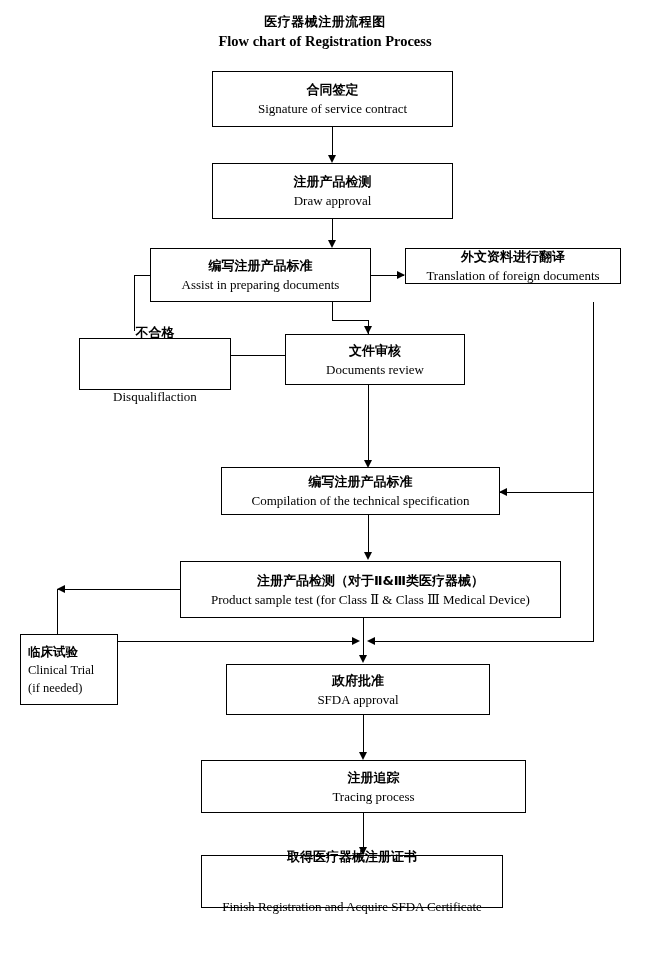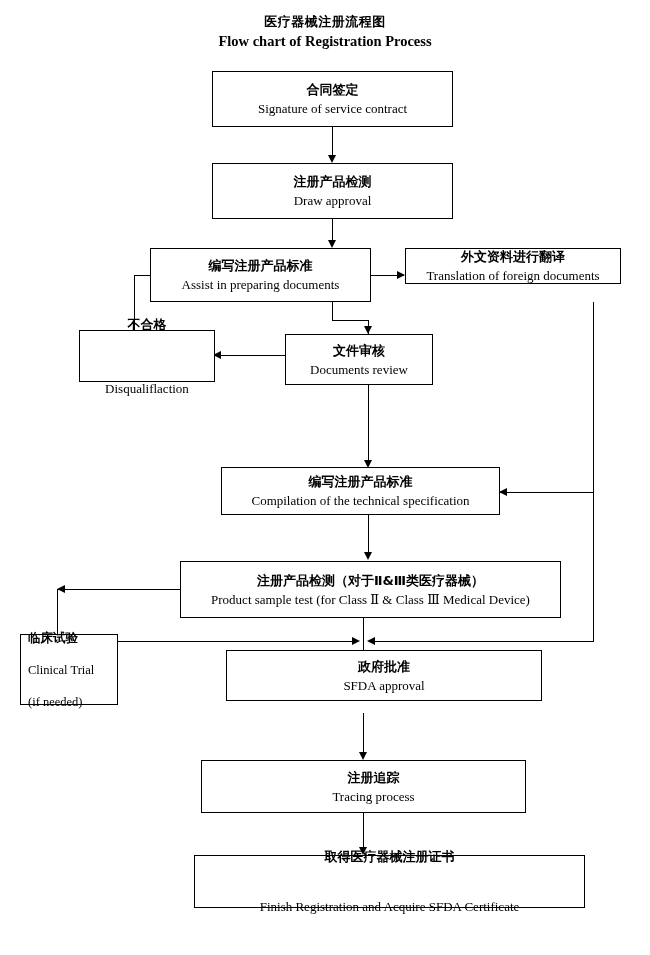--- a/index.html
+++ b/index.html
@@ -206,7 +206,7 @@
     <div class="en">Translation of foreign documents</div>
   </div>
 
-  <div class="node" style="left:79px; top:330px; width:136px; height:52px;gap:45px;">
+  <div class="node" style="left:79px; top:338px; width:152px; height:52px;gap:45px;">
     <div class="cn">不合格</div>
     <div class="en">Disqualiflaction</div>
   </div>

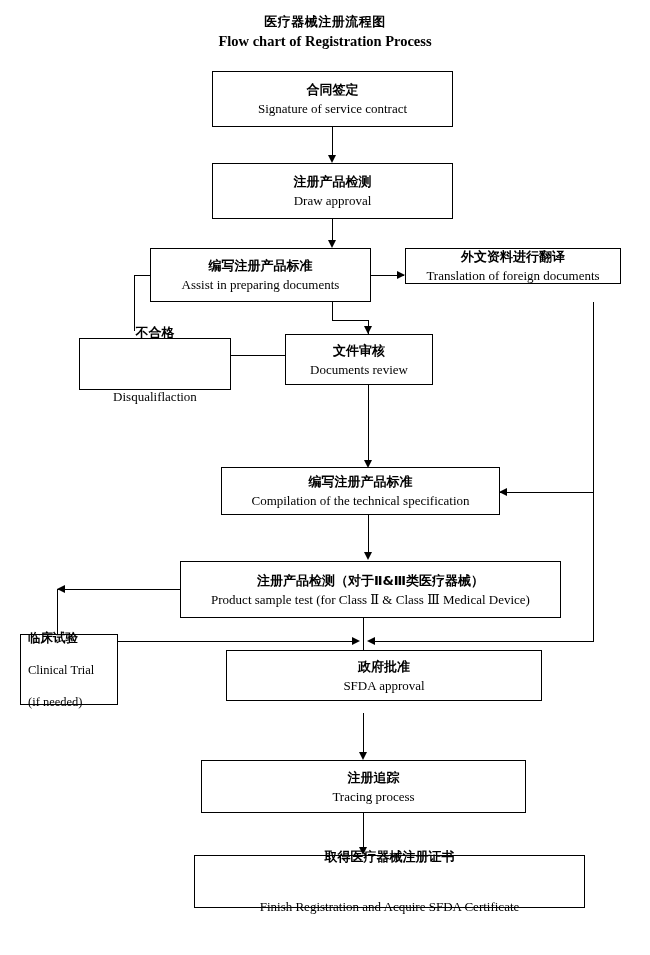--- a/index.html
+++ b/index.html
@@ -211,7 +211,7 @@
     <div class="en">Disqualiflaction</div>
   </div>
 
-  <div class="node" style="left:285px; top:334px; width:148px; height:51px;">
+  <div class="node" style="left:285px; top:334px; width:180px; height:51px;">
     <div class="cn">文件审核</div>
     <div class="en">Documents review</div>
   </div>

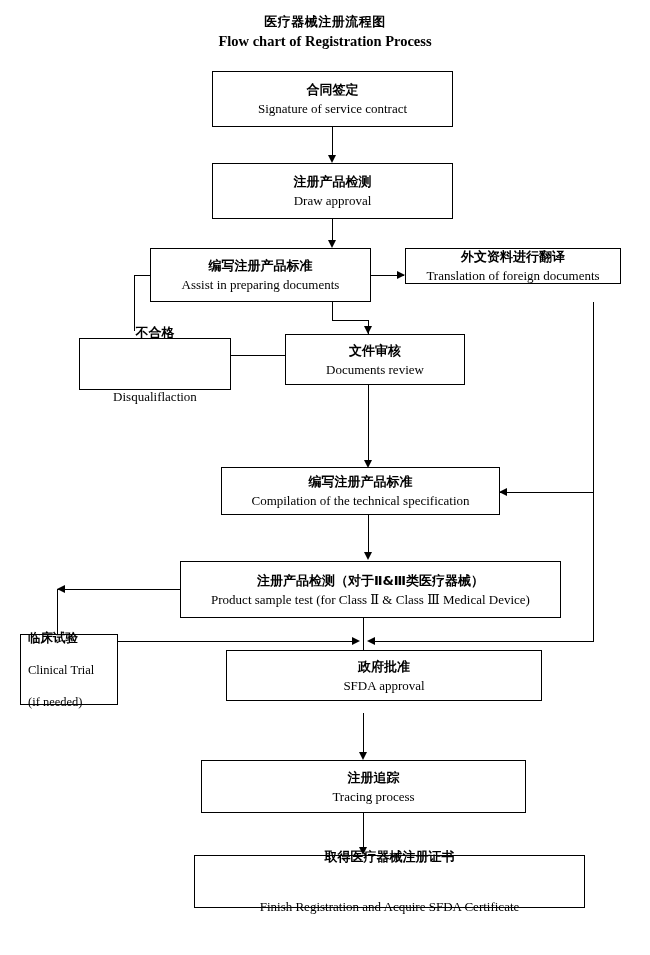--- a/index.html
+++ b/index.html
@@ -80,7 +80,6 @@
     text-align: left;
     padding-left: 7px;
     justify-content: center;
-    gap: 14px;
   }
   .node.align-left .cn {
     font-size: 12.5px;

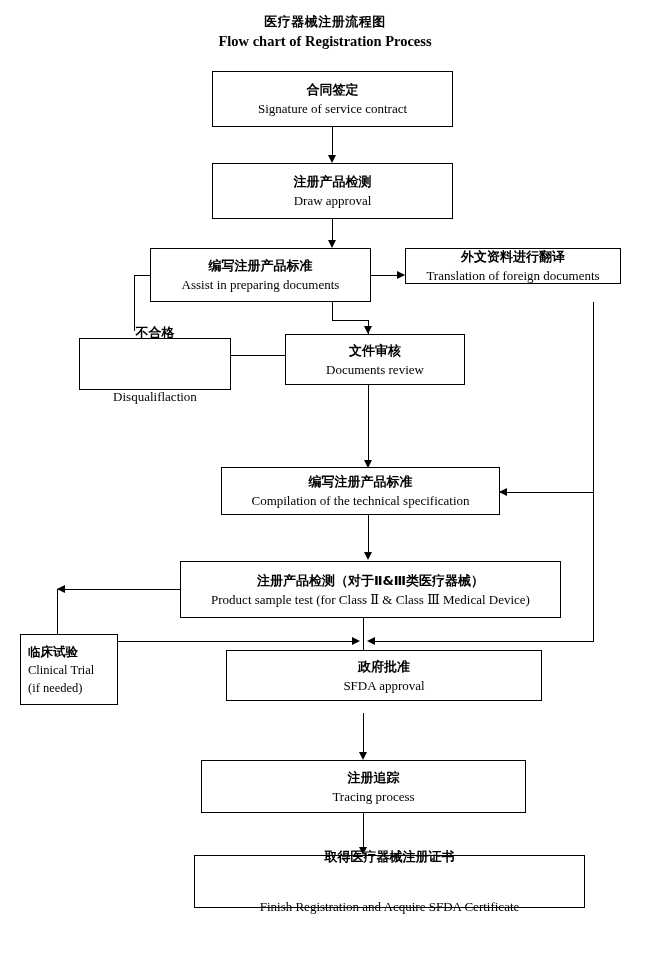--- a/index.html
+++ b/index.html
@@ -231,7 +231,7 @@
     <div class="en">(if needed)</div>
   </div>
 
-  <div class="node" style="left:226px; top:650px; width:316px; height:51px;">
+  <div class="node" style="left:226px; top:664px; width:264px; height:51px;">
     <div class="cn">政府批准</div>
     <div class="en">SFDA approval</div>
   </div>

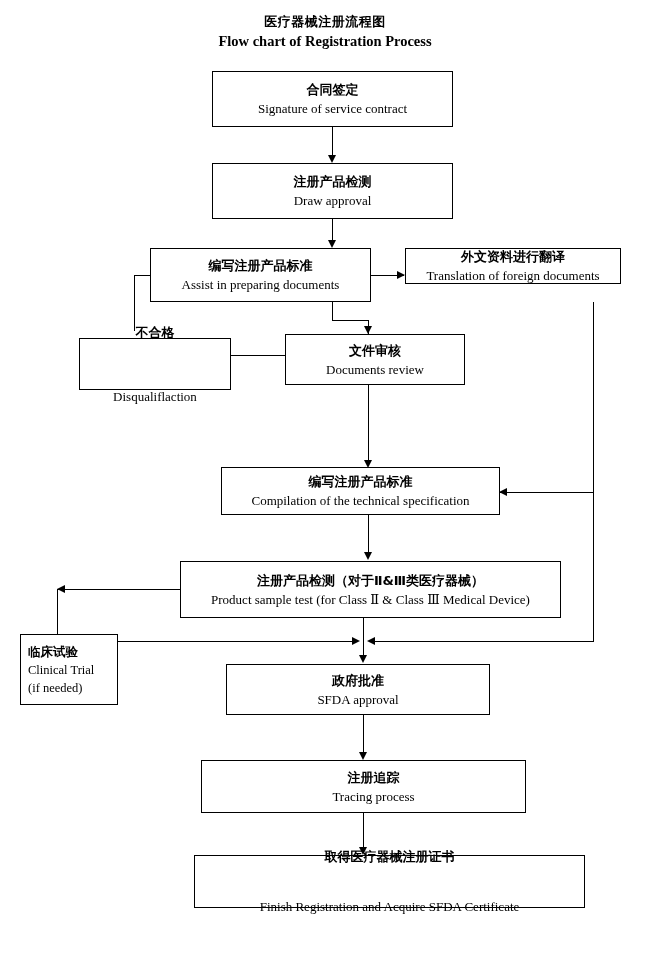--- a/index.html
+++ b/index.html
@@ -241,7 +241,7 @@
     <div class="en">Tracing process</div>
   </div>
 
-  <div class="node" style="left:194px; top:855px; width:391px; height:53px;gap:31px;">
+  <div class="node" style="left:201px; top:855px; width:302px; height:53px;gap:31px;">
     <div class="cn">取得医疗器械注册证书</div>
     <div class="en">Finish Registration and Acquire SFDA Certificate</div>
   </div>

